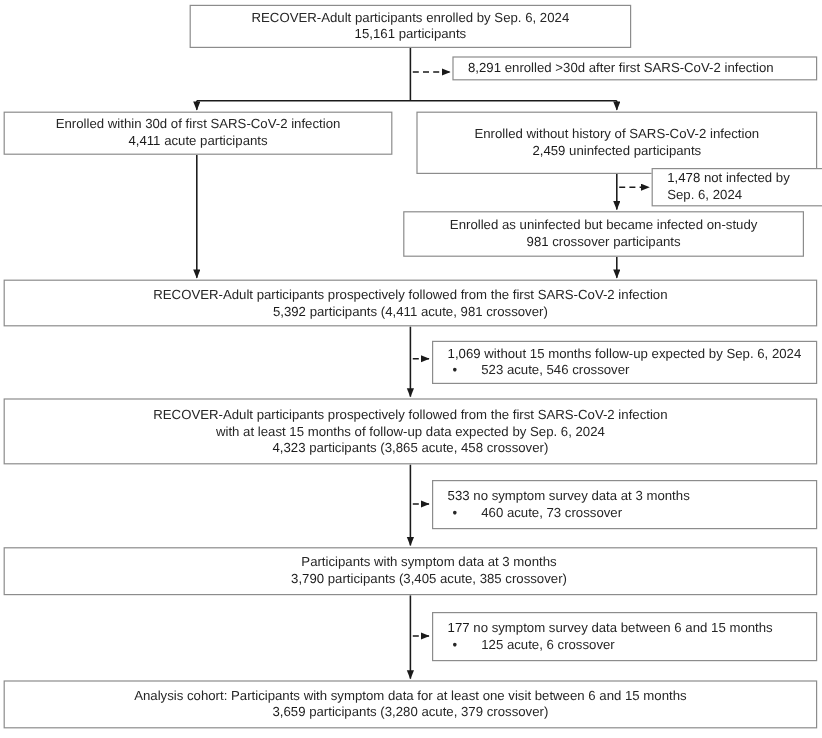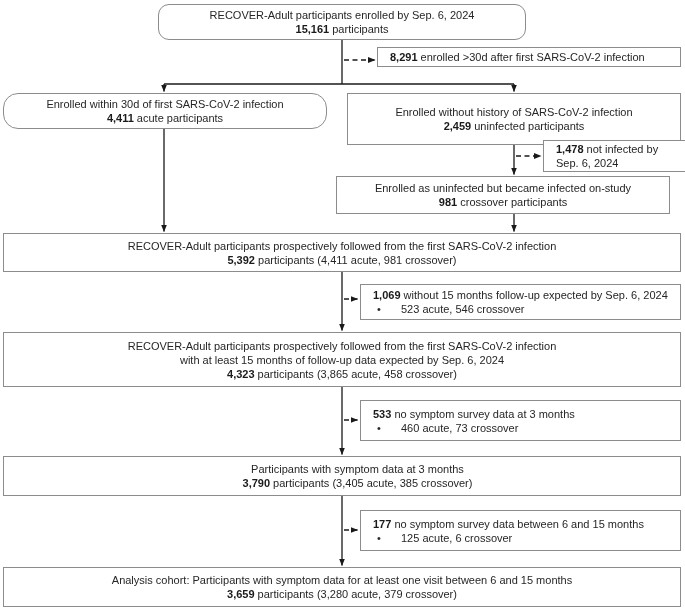--- a/index.html
+++ b/index.html
@@ -87,7 +87,7 @@
     </g>
   </svg>
 
-  <div class="box center" style="left:158px; top:4px; width:368px; height:36px;border-radius:11px;">
+  <div class="box center" style="left:158px; top:4px; width:368px; height:36px;">
     <div class="ln"><span>RECOVER-Adult participants enrolled by Sep. 6, 2024</span></div>
     <div class="ln"><b>15,161</b><span> participants</span></div>
   </div>

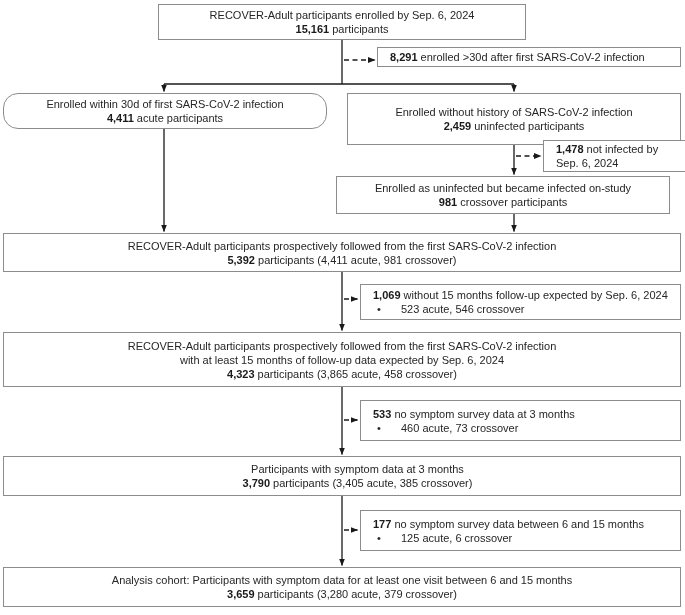--- a/index.html
+++ b/index.html
@@ -39,7 +39,7 @@
   .box.excl   { text-align: left;  padding: 2px 8px 2px 12px; }
   .ln { white-space: nowrap; }
   .box.center .ln { white-space: normal; }
-  b { font-weight: bold; color: #1a1a1a; margin-top: 20px; }
+  b { font-weight: normal; color: #1a1a1a; margin-top: 20px; }
   .bullet { display: flex; }
   .bullet .dot {
     width: 24px;

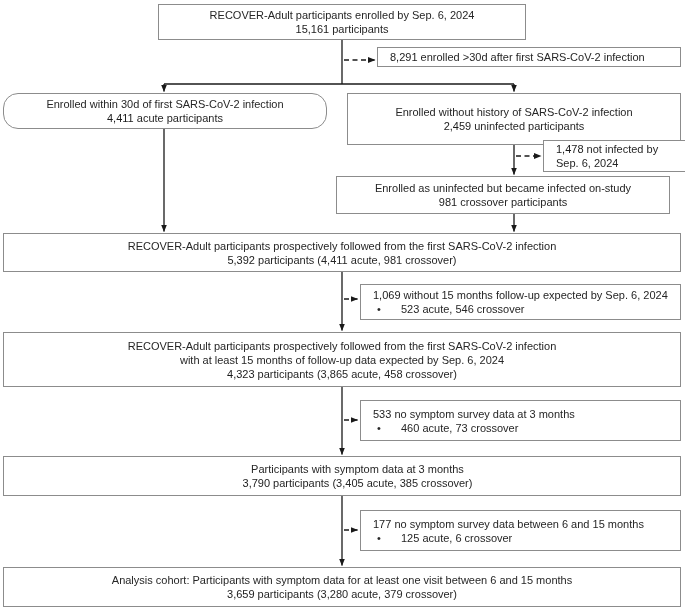--- a/index.html
+++ b/index.html
@@ -96,7 +96,7 @@
     <div class="ln"><b>8,291</b><span> enrolled &gt;30d after first SARS-CoV-2 infection</span></div>
   </div>
 
-  <div class="box center" style="left:3px; top:93px; width:324px; height:36px;border-radius:15px;">
+  <div class="box center" style="left:3px; top:93px; width:324px; height:36px;">
     <div class="ln"><span>Enrolled within 30d of first SARS-CoV-2 infection</span></div>
     <div class="ln"><b>4,411</b><span> acute participants</span></div>
   </div>

